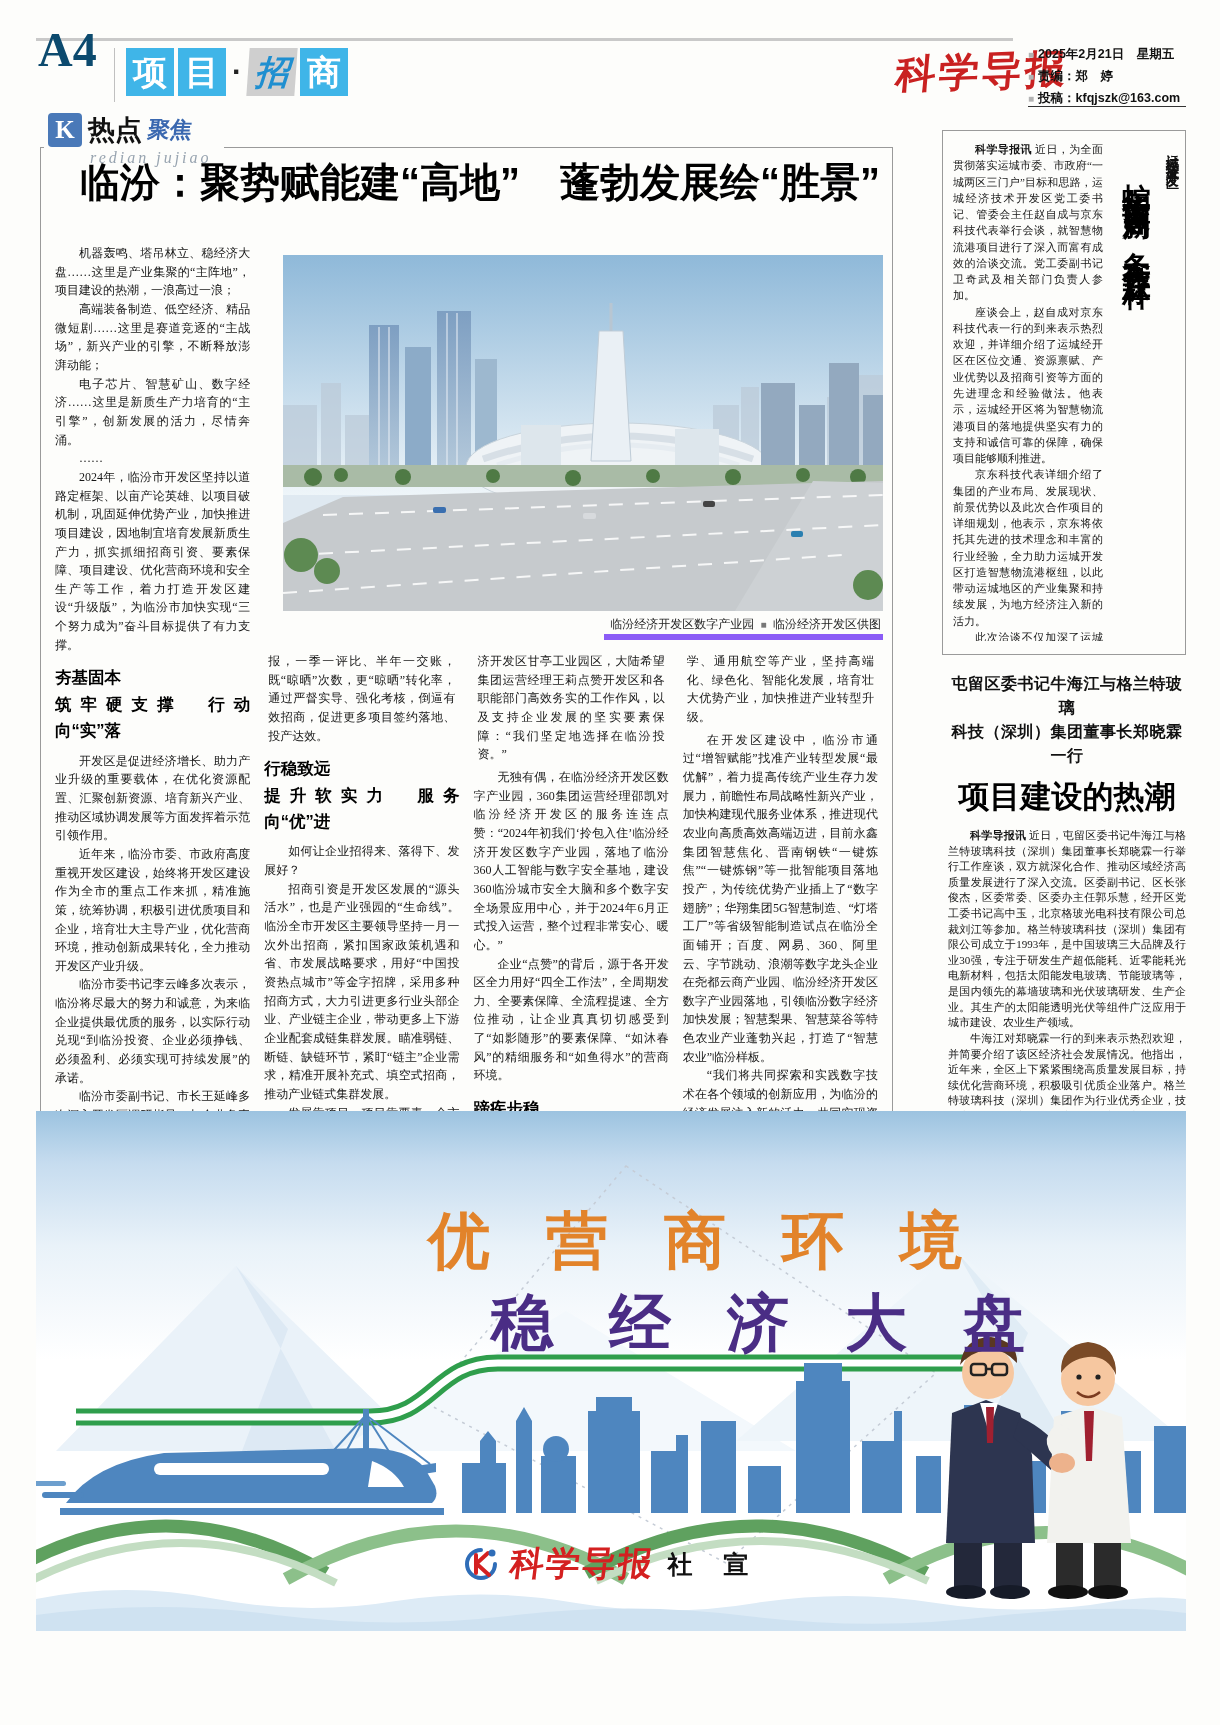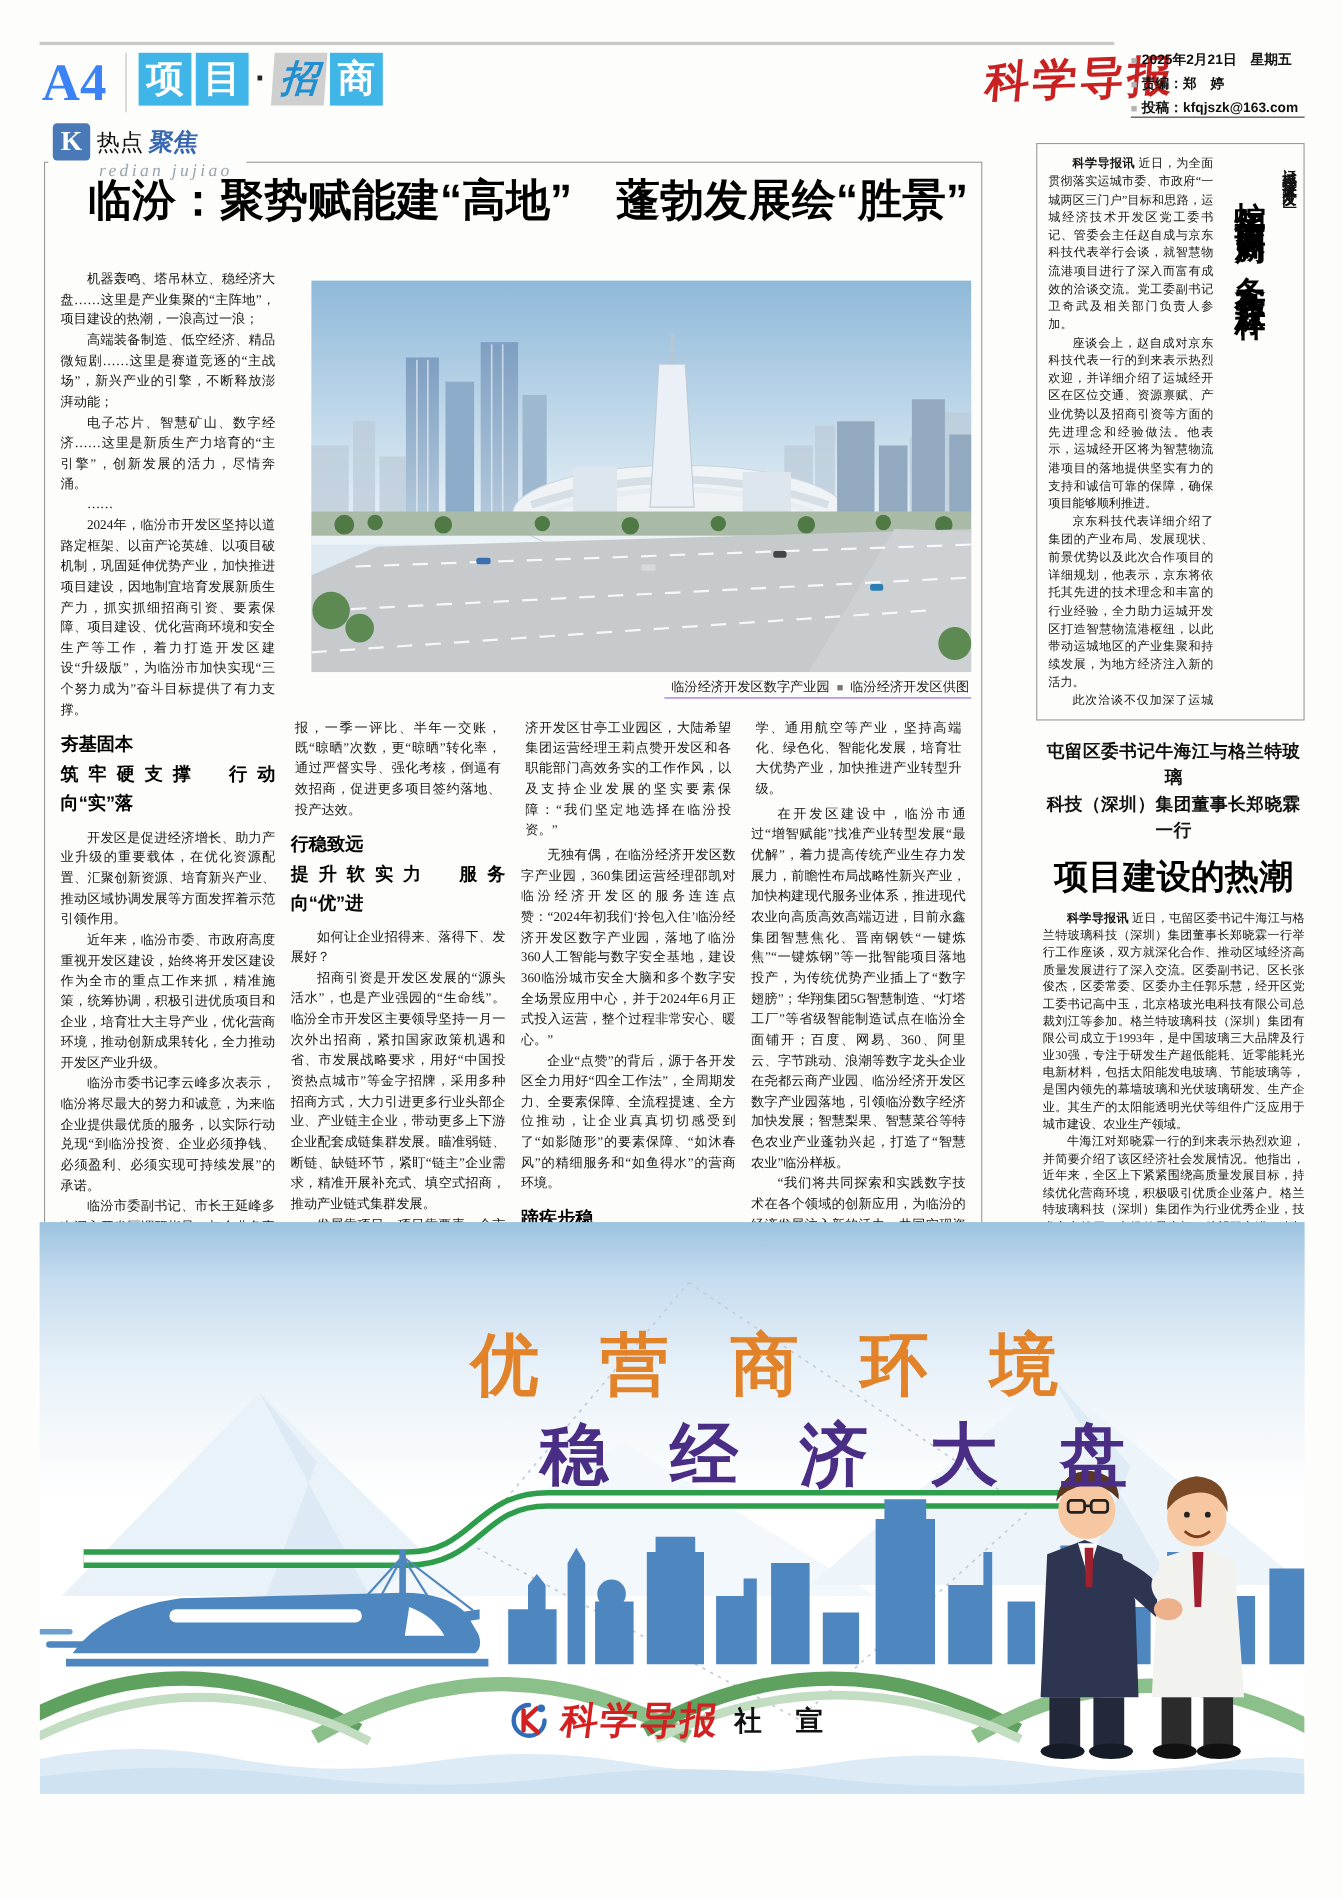--- a/index.html
+++ b/index.html
@@ -12,7 +12,7 @@
 
   
   #hdr-topline{left:36px;top:38px;width:977px;border-top:3px solid #c9c9c9;}
-  #edition{left:38px;top:52px;font-family:"Liberation Serif",serif;font-weight:700;font-size:48px;line-height:1;color:#3b82f6;}
+  #edition{left:38px;top:26px;font-family:"Liberation Serif",serif;font-weight:700;font-size:48px;line-height:1;color:#0c4a6e;}
   #hdr-divider{left:114px;top:48px;height:54px;border-left:1px solid #c0c0c0;}
   #section-blocks{left:126px;top:48px;display:flex;gap:4px;align-items:center;}
   .sb{width:48px;height:48px;background:#3fb5e8;color:#fff;text-align:center;

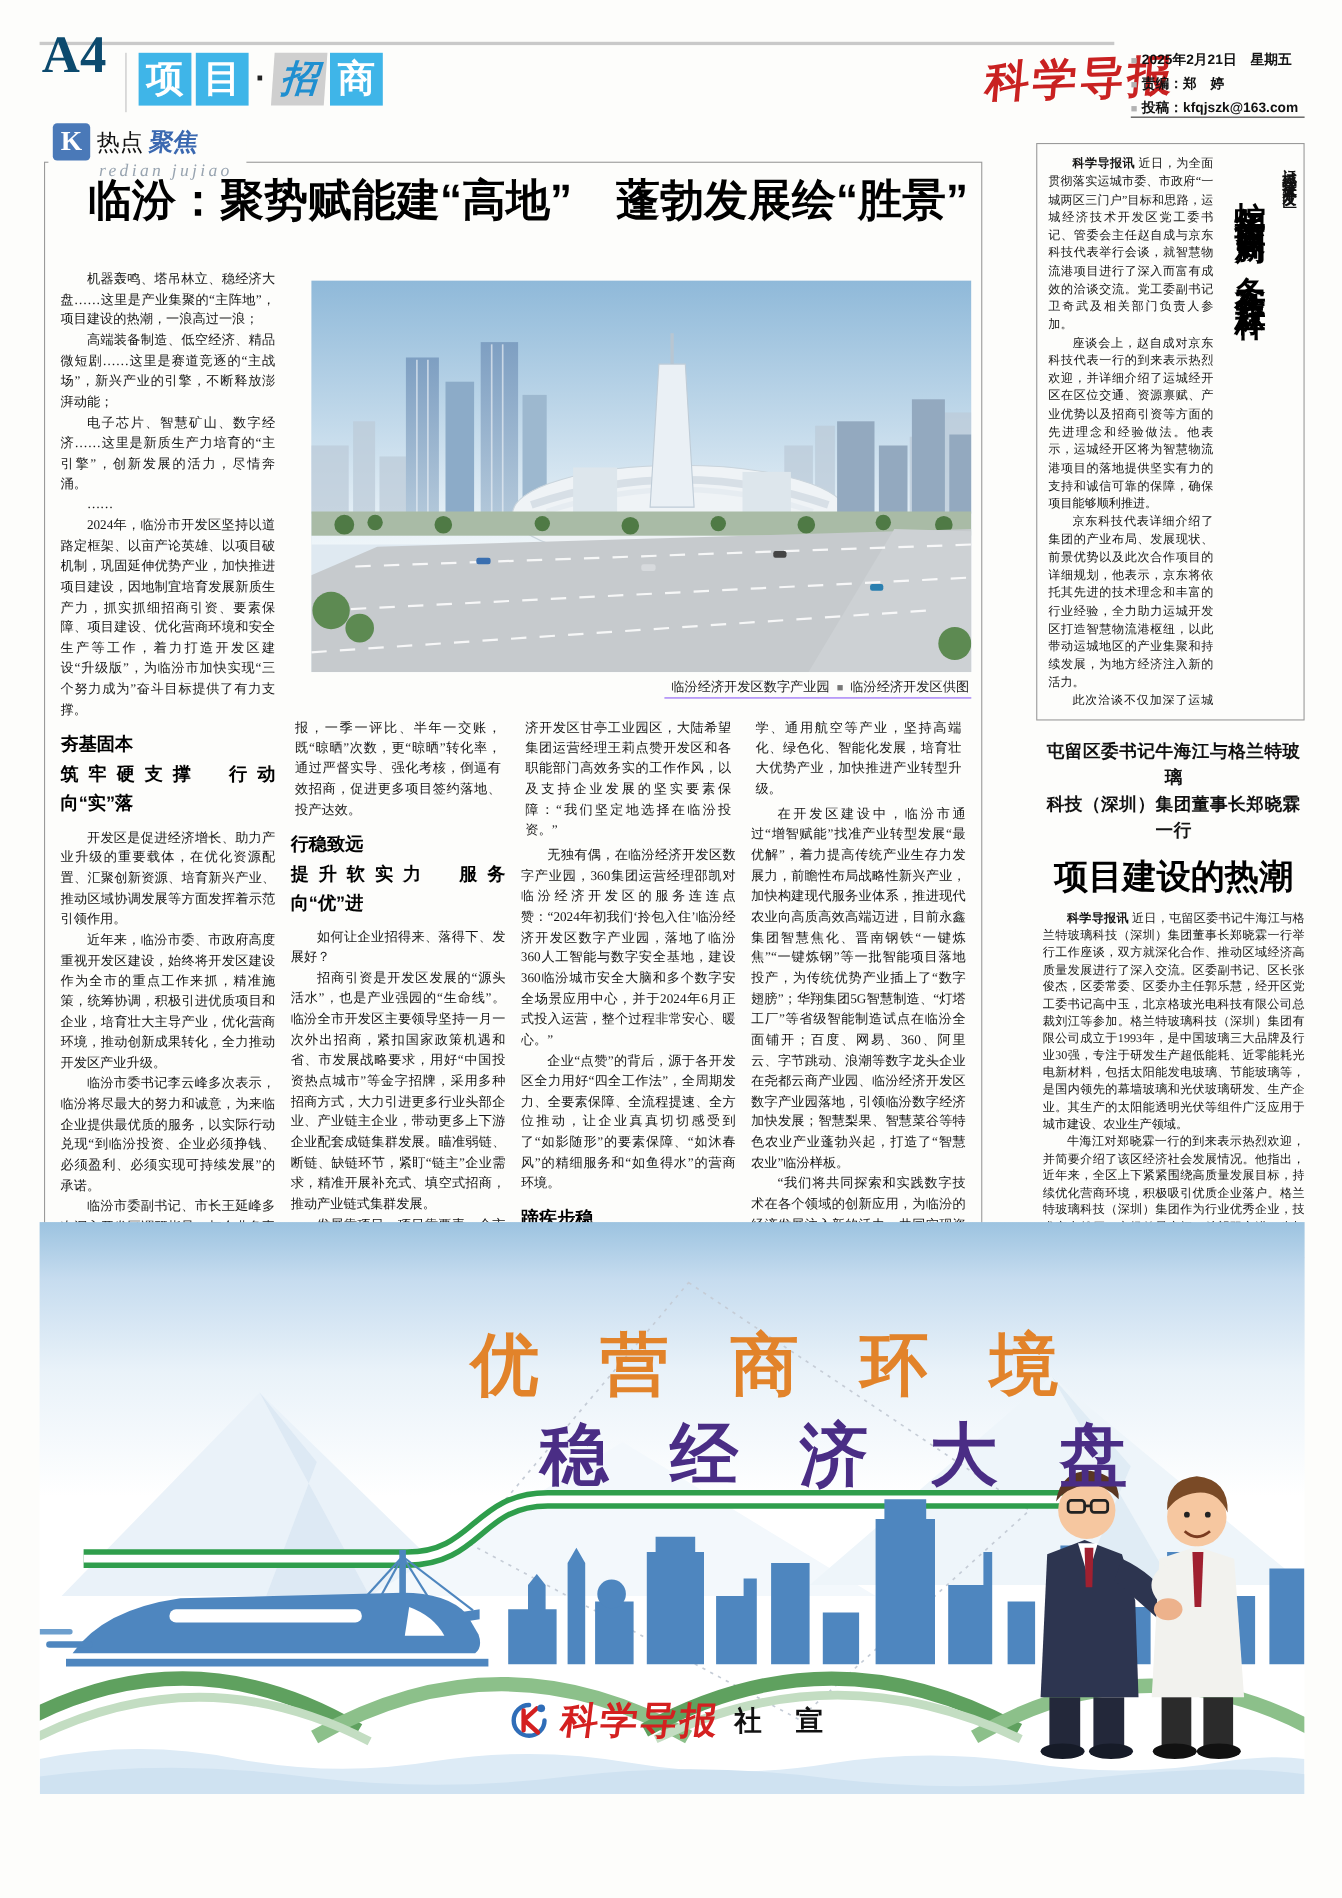--- a/index.html
+++ b/index.html
@@ -33,7 +33,7 @@
   #badge .row{display:flex;align-items:center;gap:6px;}
   #badge .kbox{width:34px;height:34px;border-radius:4px;background:#4a79b8;color:#fff;text-align:center;
       font-family:"Liberation Serif",serif;font-weight:700;font-size:25px;line-height:34px;}
-  #badge .t-black{font-family:"Liberation Sans",sans-serif;font-weight:400;font-size:21px;color:#111;}
+  #badge .t-black{font-family:"Liberation Sans",sans-serif;font-weight:700;font-size:27px;color:#111;}
   #badge .t-blue{font-family:"Liberation Serif",serif;font-weight:900;font-size:22px;color:#3a68b0;transform:skewX(-8deg);}
   #badge .pinyin{font-style:italic;font-size:16px;color:#98a4b0;letter-spacing:3px;margin:1px 0 0 42px;}
   #main-headline{left:52px;top:158px;width:828px;text-align:right;

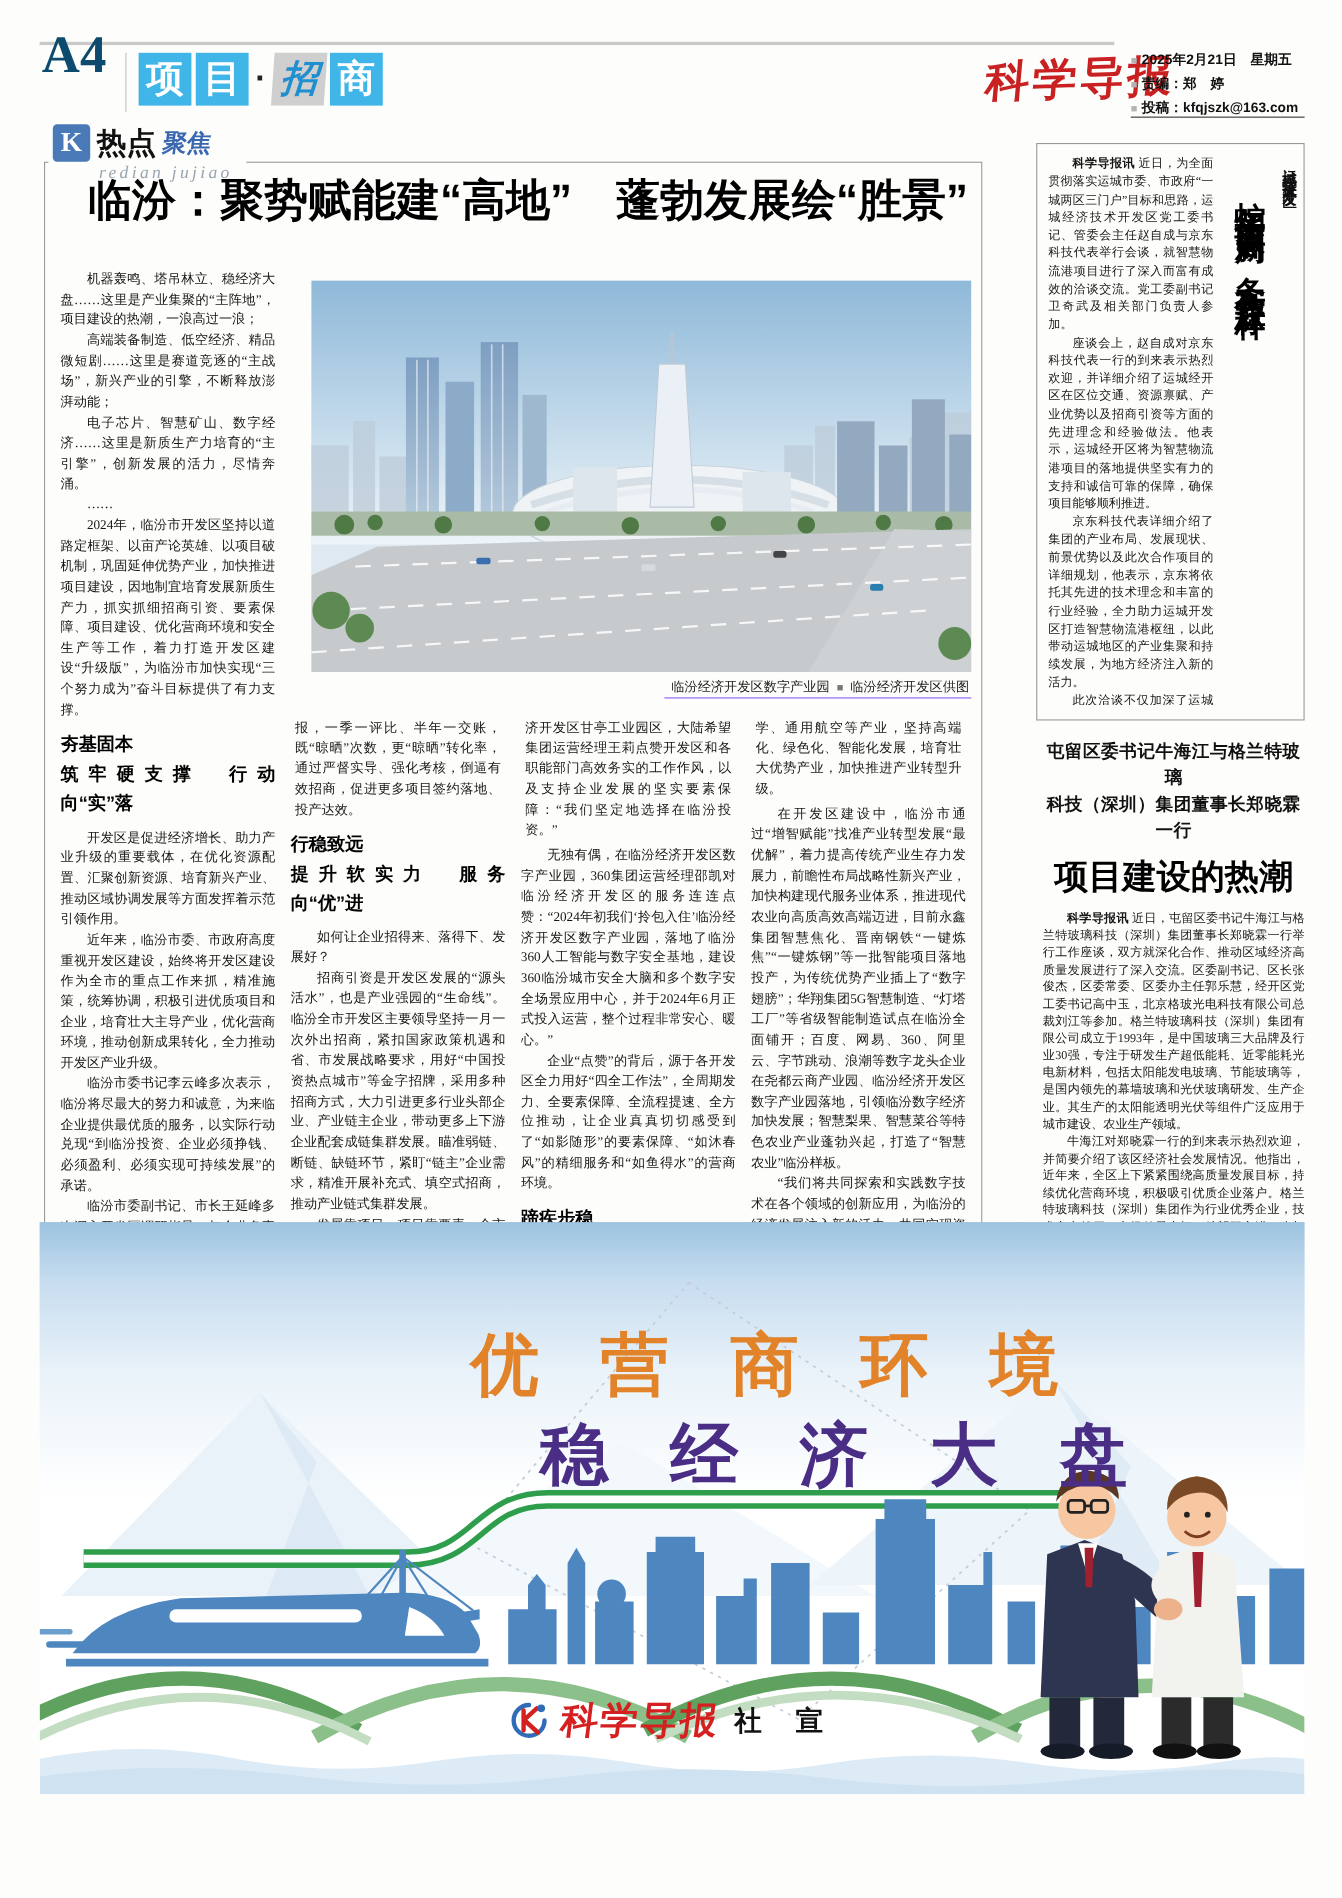--- a/index.html
+++ b/index.html
@@ -43,7 +43,7 @@
   #photo svg{display:block;}
   #photo-cap{left:283px;top:616px;width:600px;text-align:right;
       font-family:"Liberation Sans",sans-serif;font-size:12px;color:#222;}
-  #photo-cap .cap-inner{border-bottom:1px solid #8b5cf6;padding:0 2px 3px 6px;}
+  #photo-cap .cap-inner{border-bottom:6px solid #8b5cf6;padding:0 2px 3px 6px;}
   #photo-cap .sq{color:#777;font-size:10px;margin:0 3px;}
 
   #cols{left:55px;top:244px;width:823px;height:888px;display:flex;gap:14px;overflow:hidden;}

